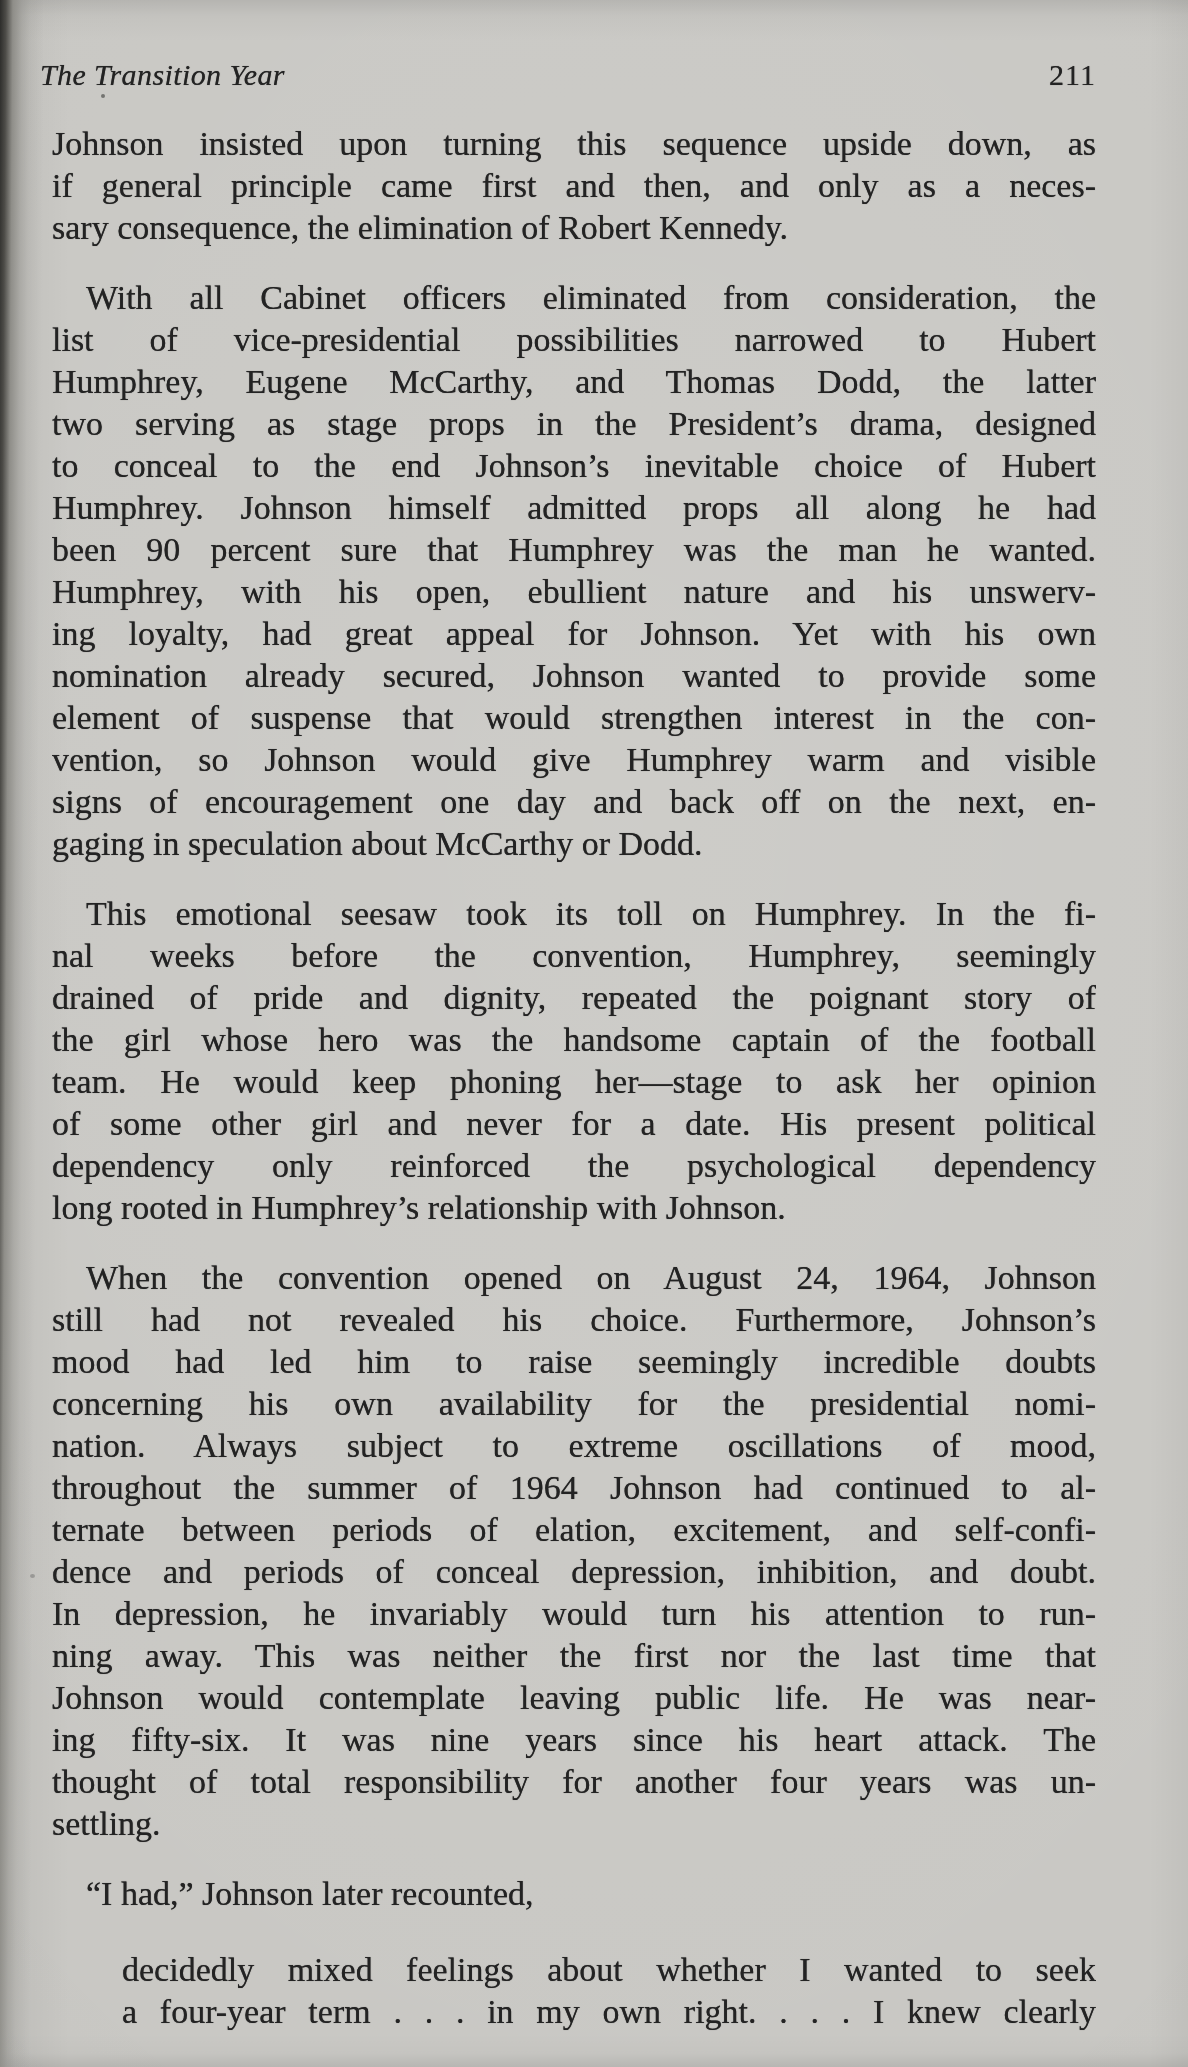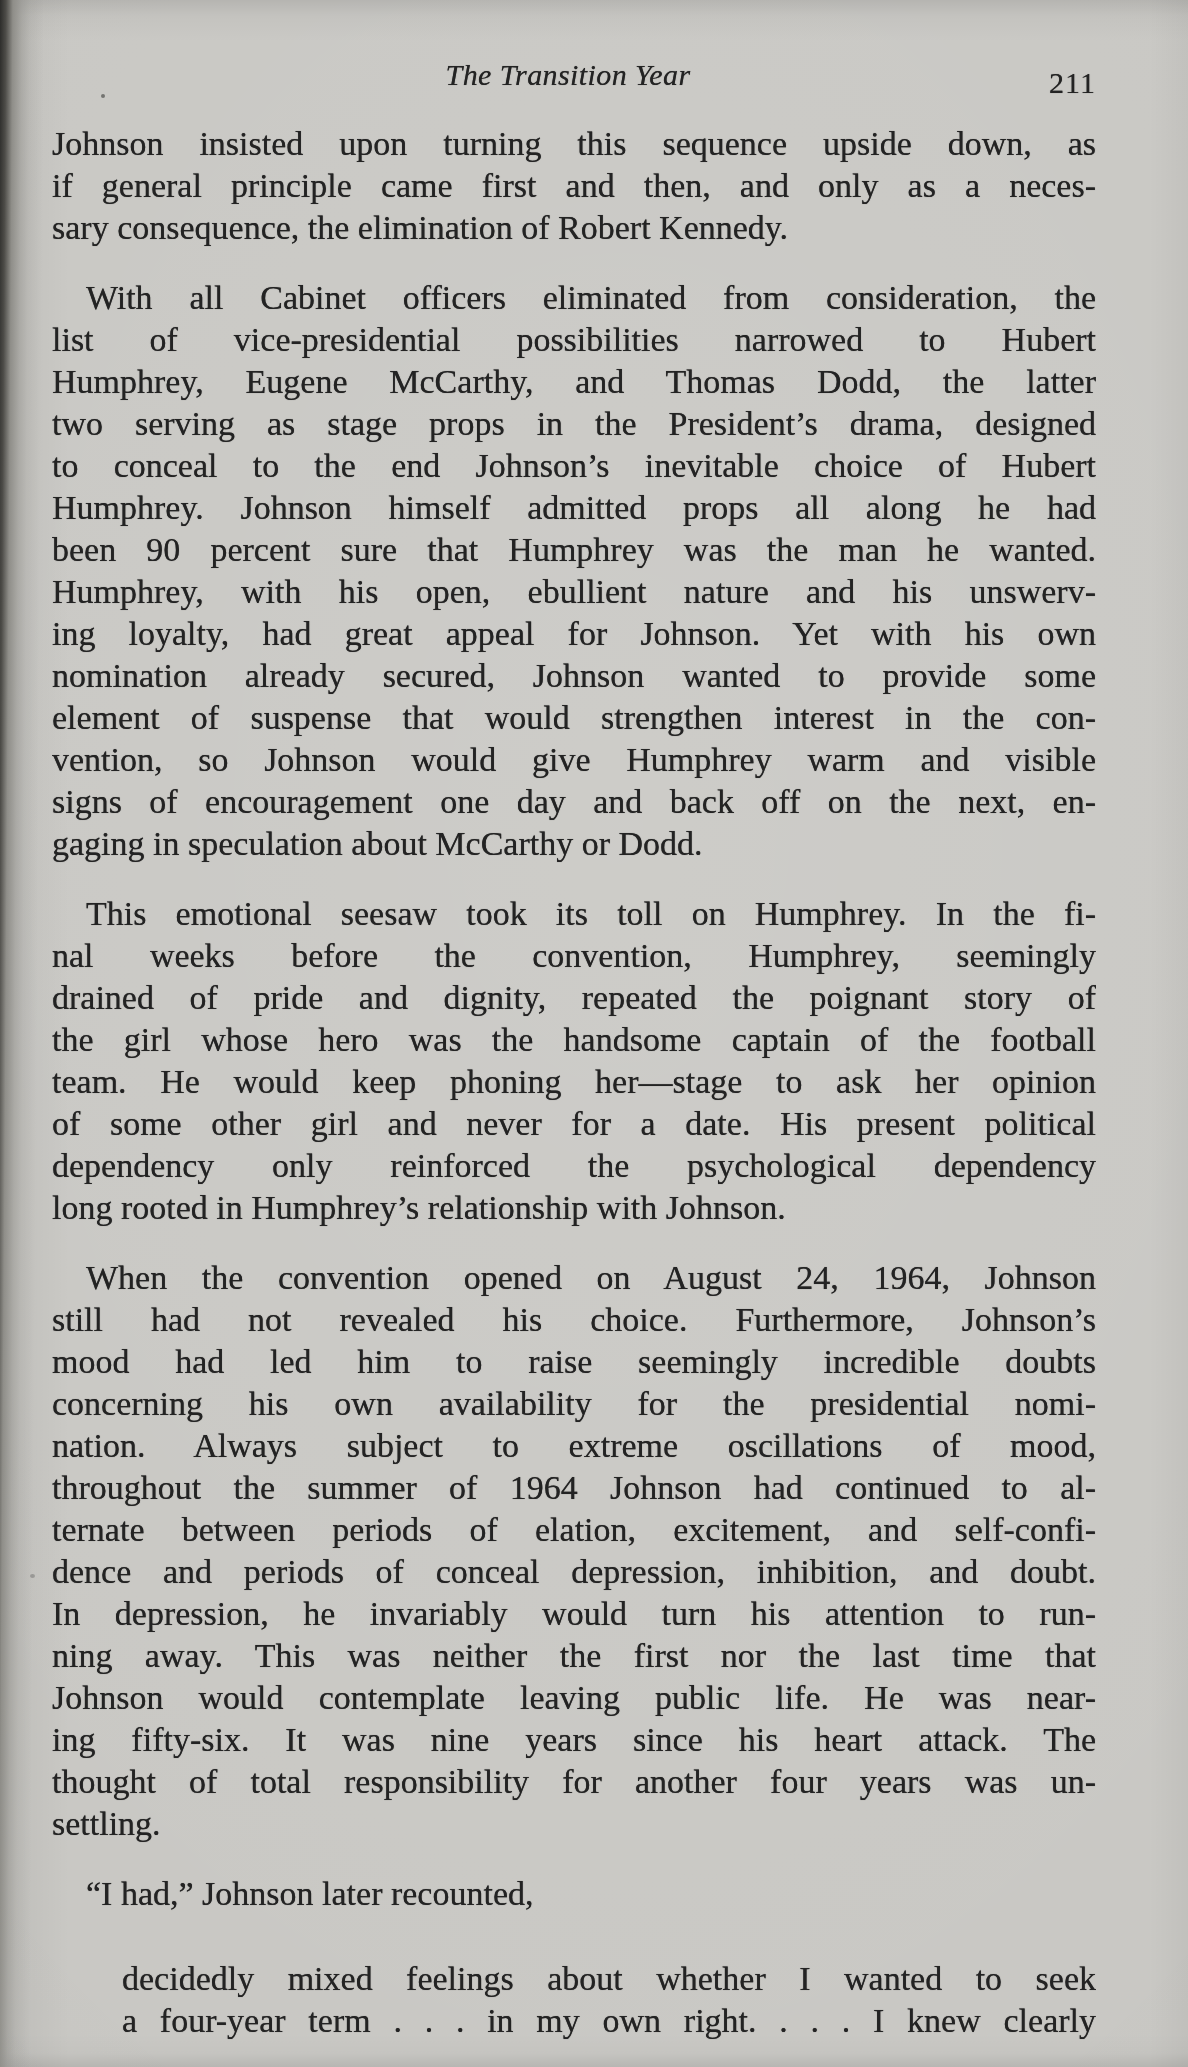--- a/index.html
+++ b/index.html
@@ -37,7 +37,7 @@
     text-shadow:0 0 0.7px rgba(25,25,25,0.8);
   }
   .title{
-    position:absolute;left:-12px;right:0;text-align:center;
+    position:absolute;left:-12px;right:0;text-align:left;
     font-style:italic;letter-spacing:0.4px;
   }
   .folio{position:absolute;right:0;top:8px;letter-spacing:1px;}

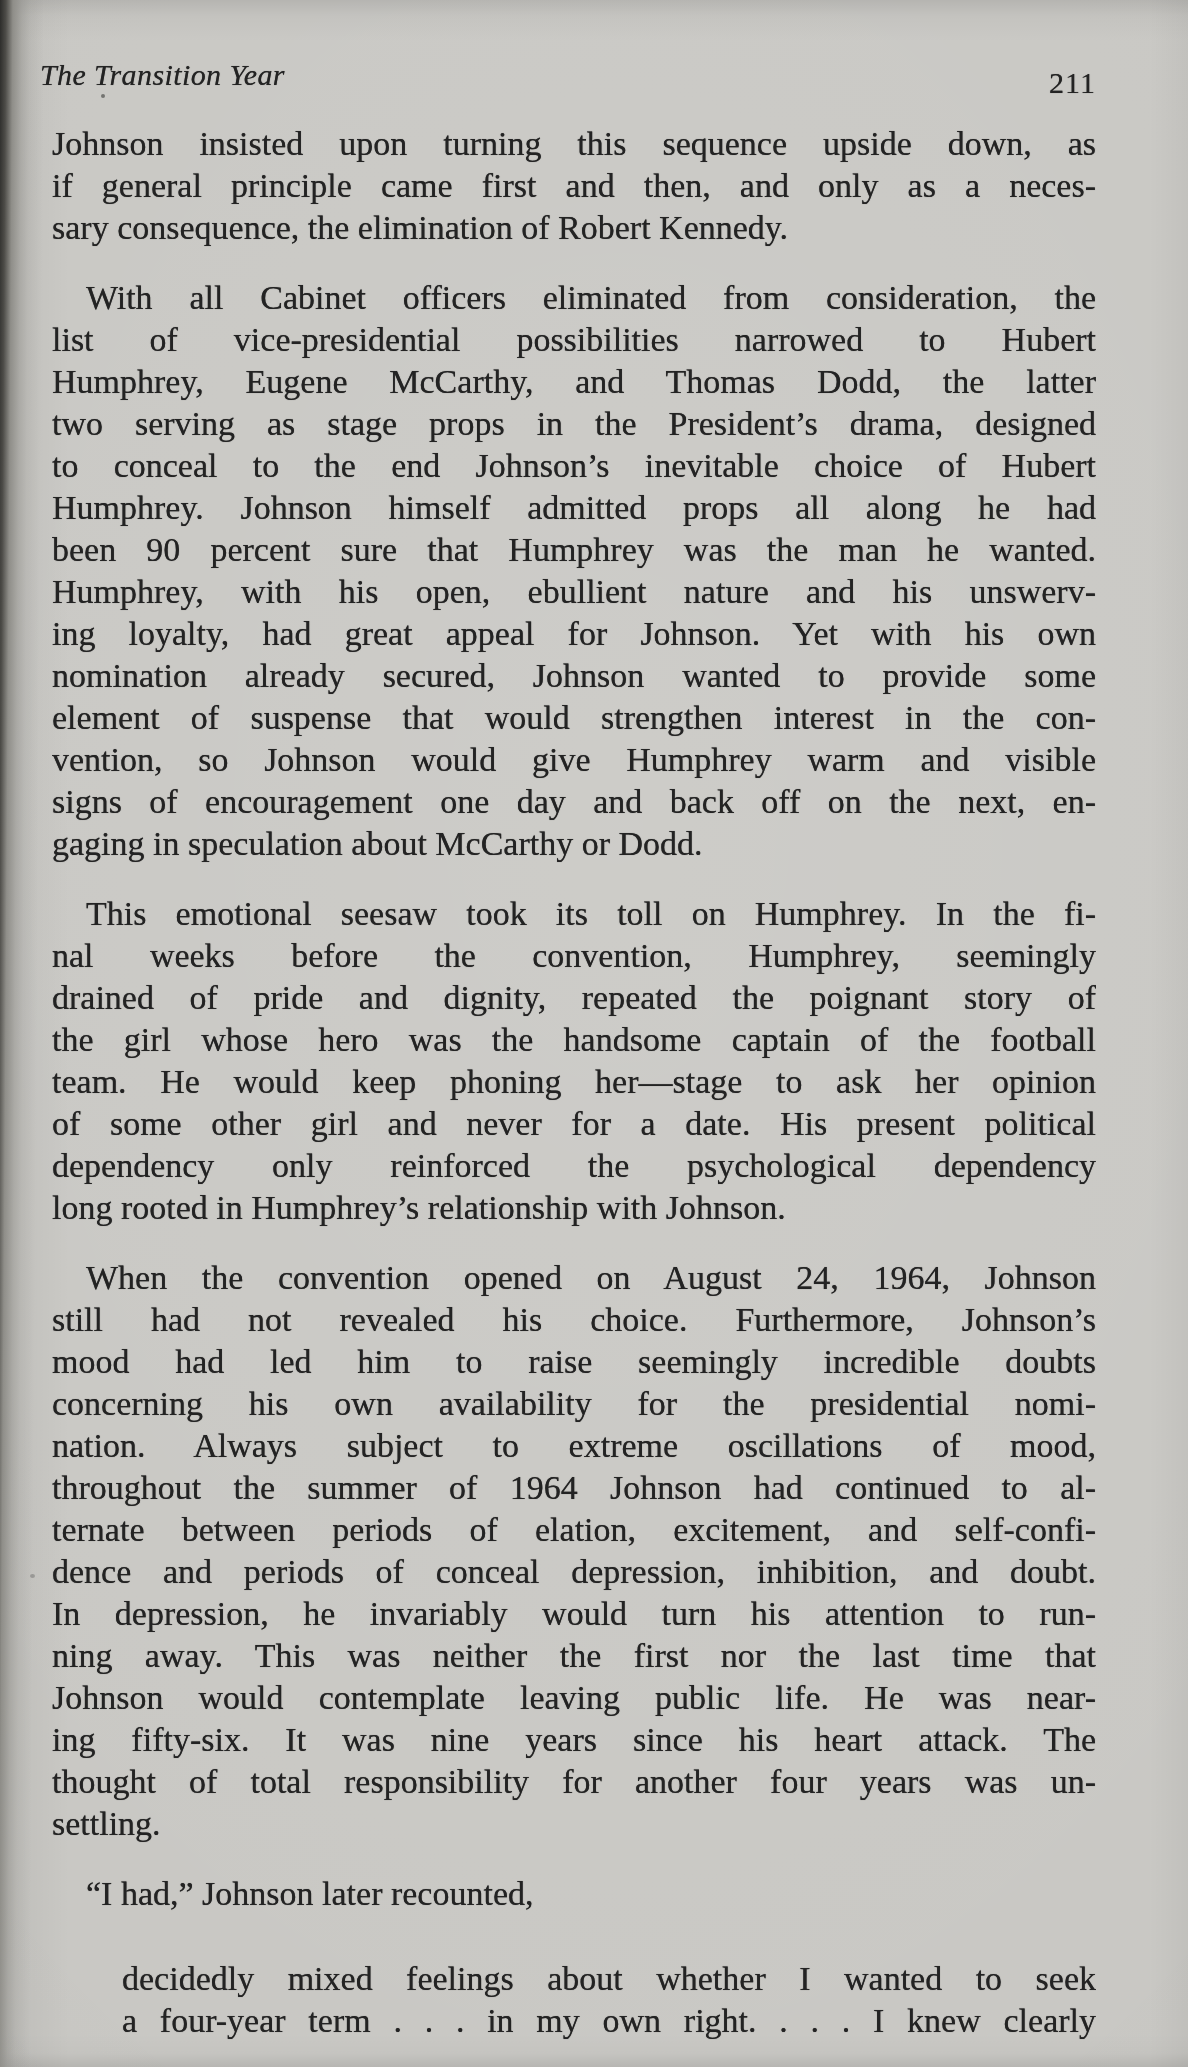--- a/index.html
+++ b/index.html
@@ -40,7 +40,7 @@
     position:absolute;left:-12px;right:0;text-align:left;
     font-style:italic;letter-spacing:0.4px;
   }
-  .folio{position:absolute;right:0;top:8px;letter-spacing:1px;}
+  .folio{position:absolute;right:0;top:0;letter-spacing:1px;}
   .textblock{
     position:absolute;left:52px;top:123px;width:1044px;
     font-size:34px;

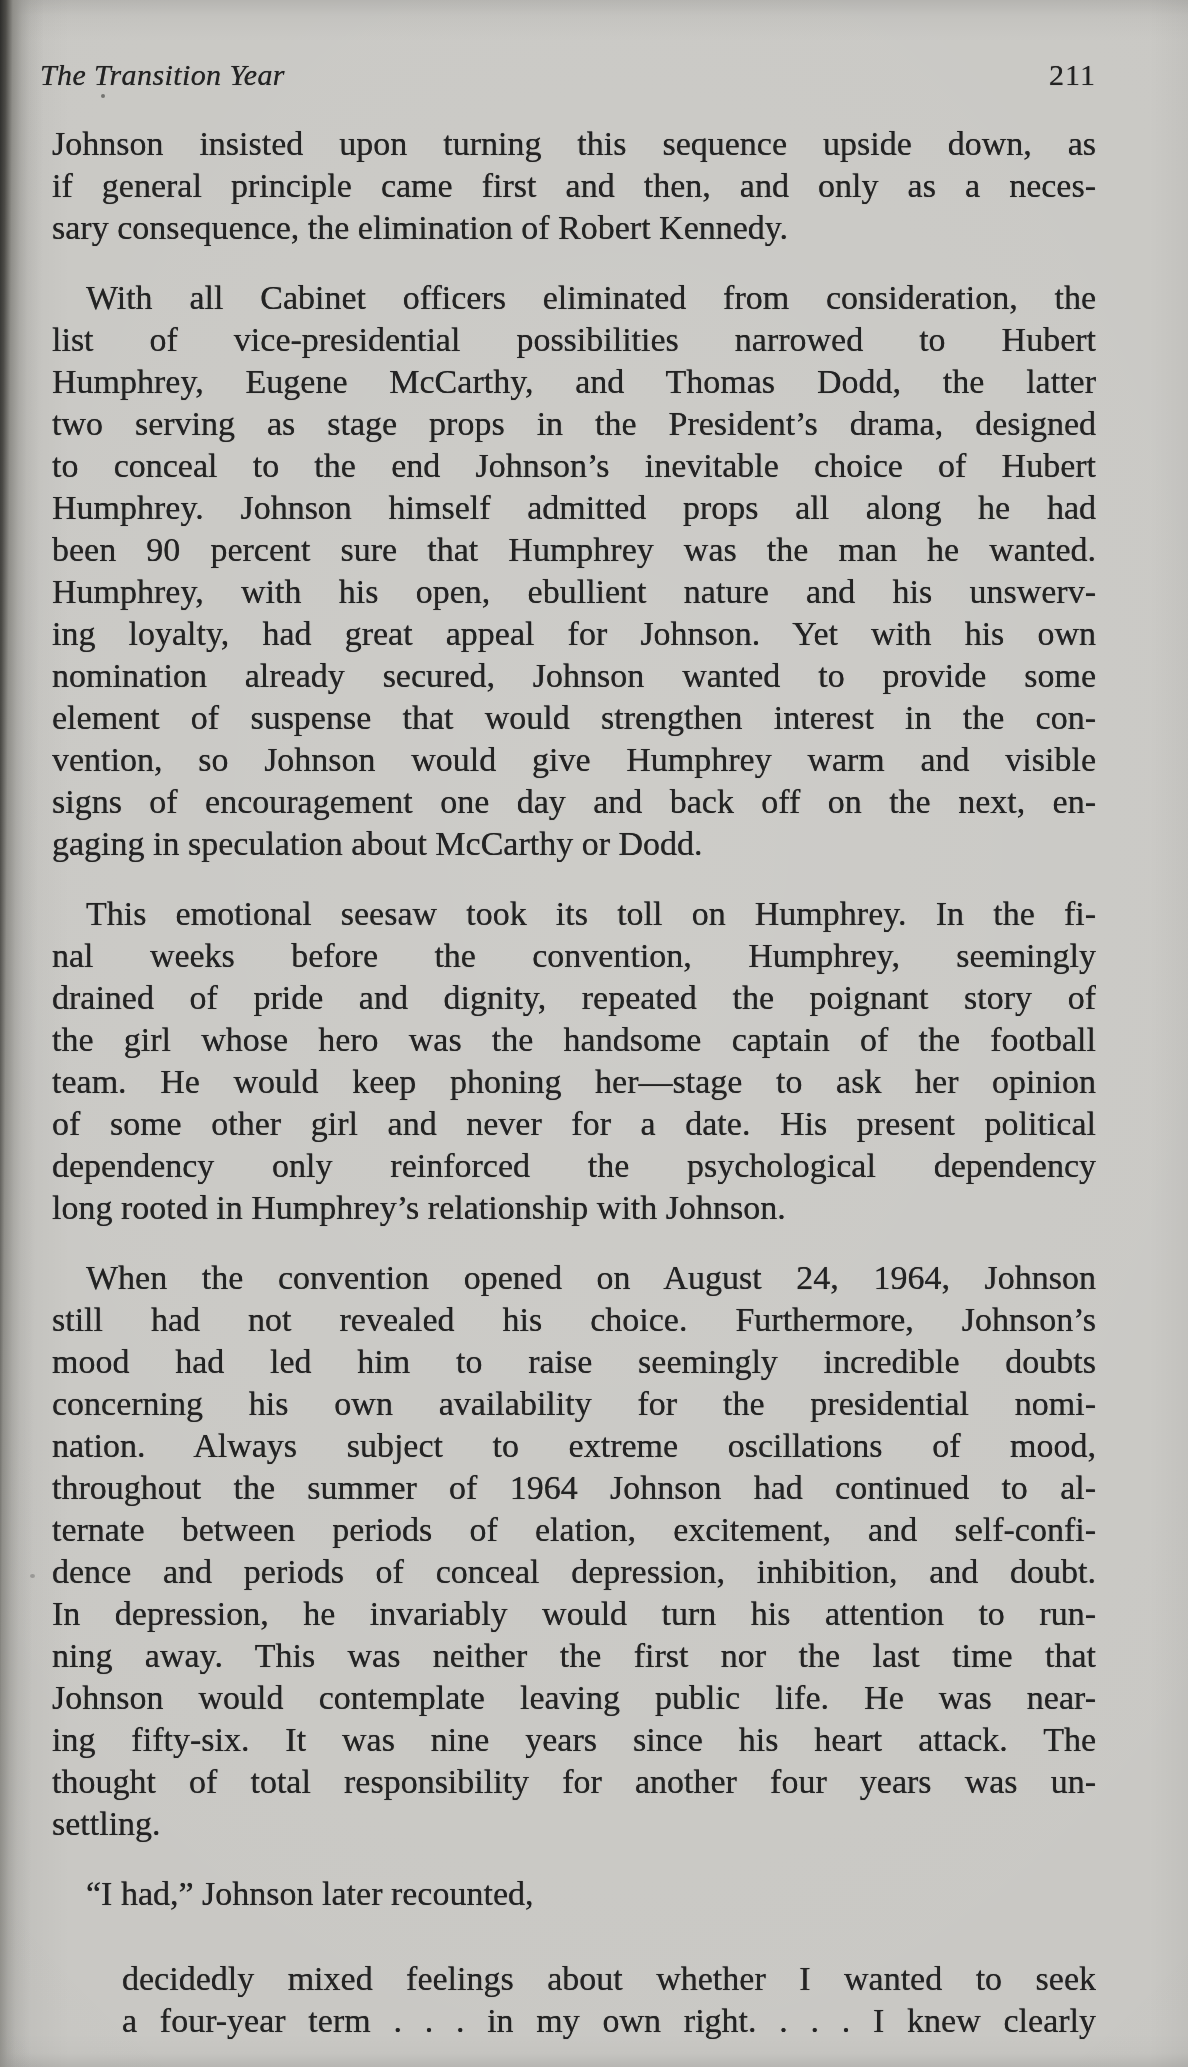--- a/index.html
+++ b/index.html
@@ -53,7 +53,7 @@
   }
   .line.para-end{text-align-last:left;}
   .line.indent{text-indent:34px;margin-top:28px;}
-  .quote{margin-top:43px;padding-left:70px;}
+  .quote{margin-top:34px;padding-left:70px;}
   .speck{position:absolute;background:rgba(45,45,43,0.55);border-radius:50%;}
   .speck.s1{left:101px;top:94px;width:4px;height:4px;}
   .speck.s2{left:30px;top:1574px;width:5px;height:4px;opacity:.5;}

